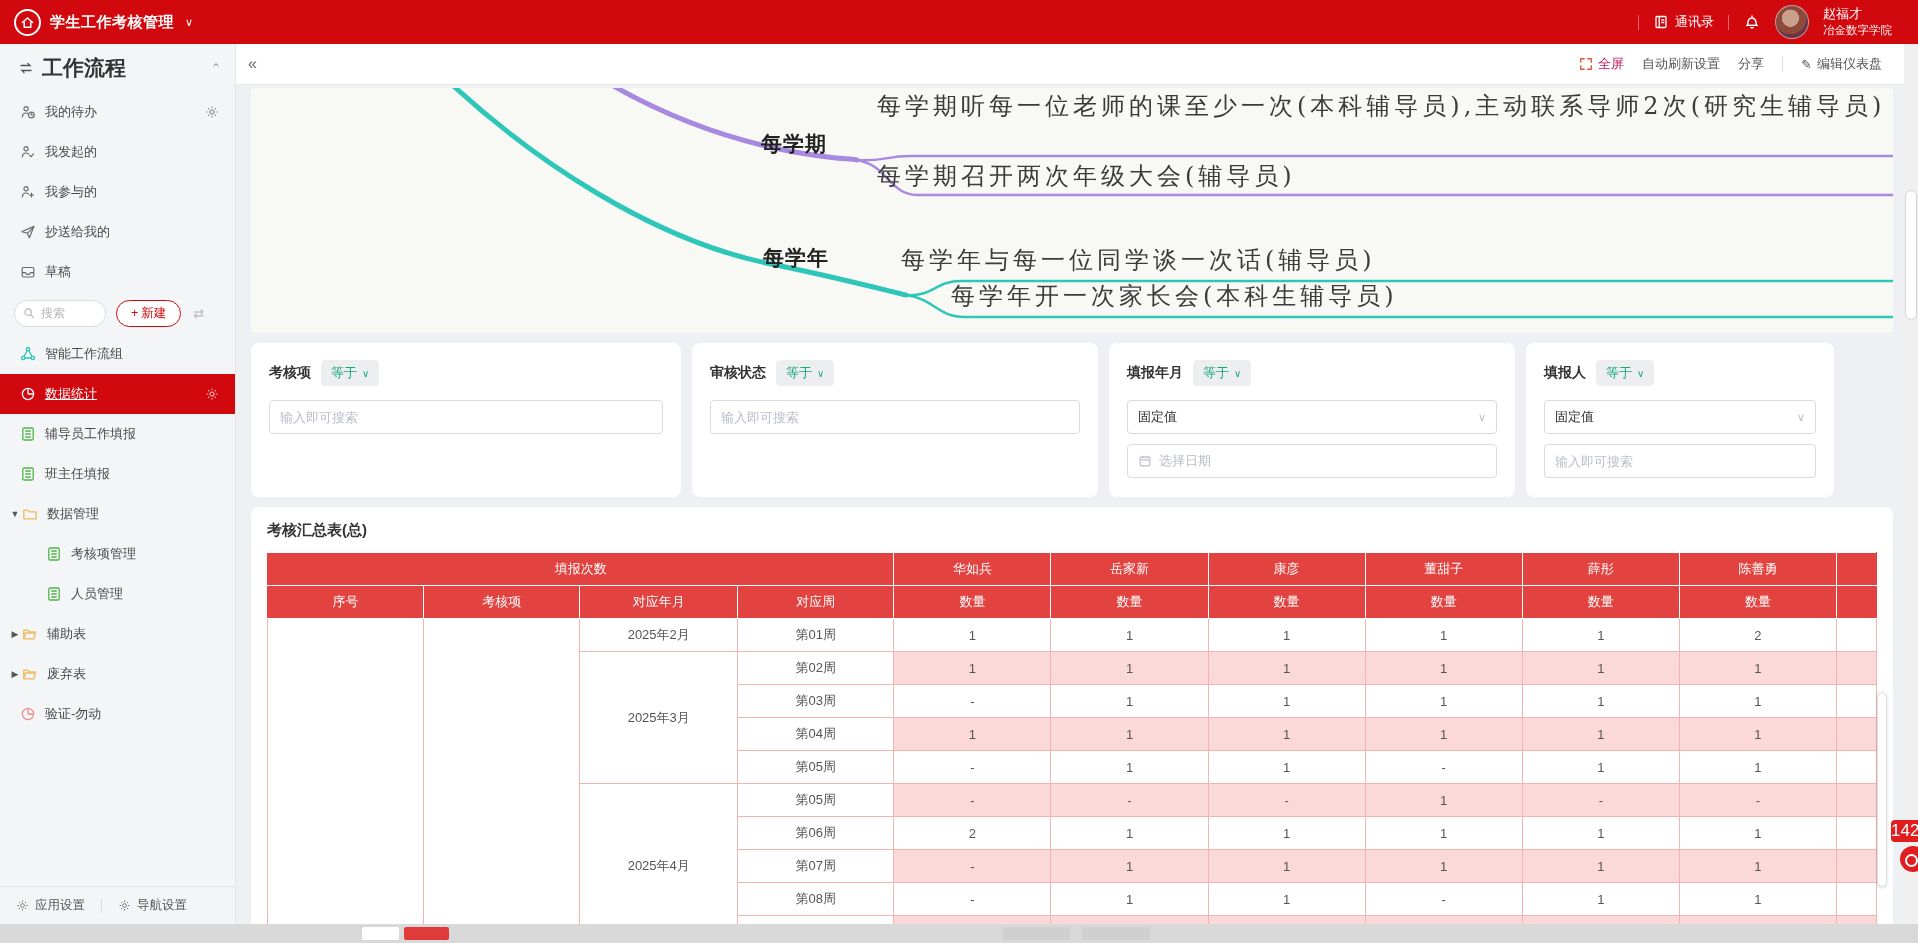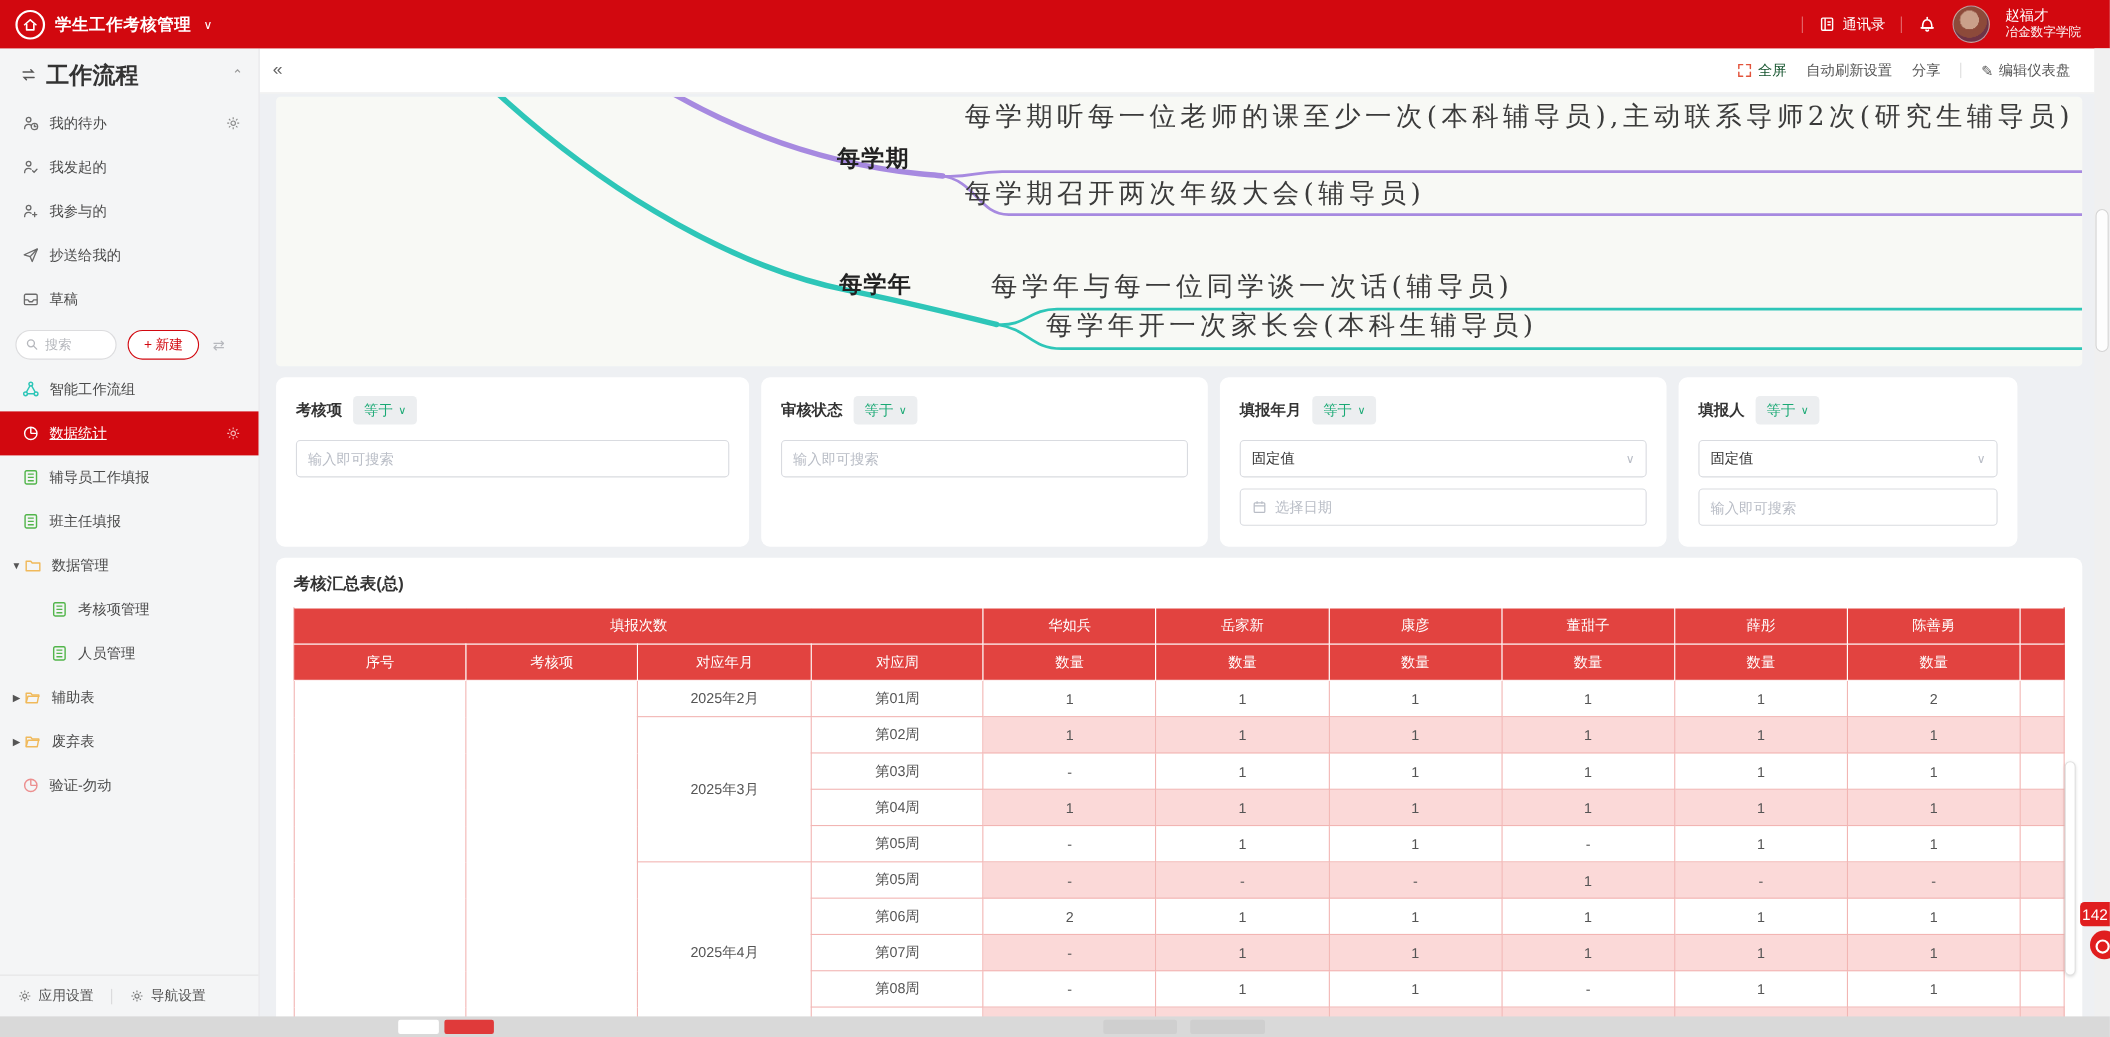--- a/index.html
+++ b/index.html
@@ -48,7 +48,7 @@
   .ct-collapse { color:#666; font-size:16px; padding:0 12px; cursor:pointer; }
   .ct-right { margin-left:auto; display:flex; align-items:center; gap:18px; padding-right:22px; font-size:13px; color:#555; }
   .ct-item { display:flex; align-items:center; gap:5px; cursor:pointer; }
-  .ct-item.hot { color:#14532d; }
+  .ct-item.hot { color:#be185d; }
   .ct-div { width:1px; height:14px; background:#ddd; }
 
   

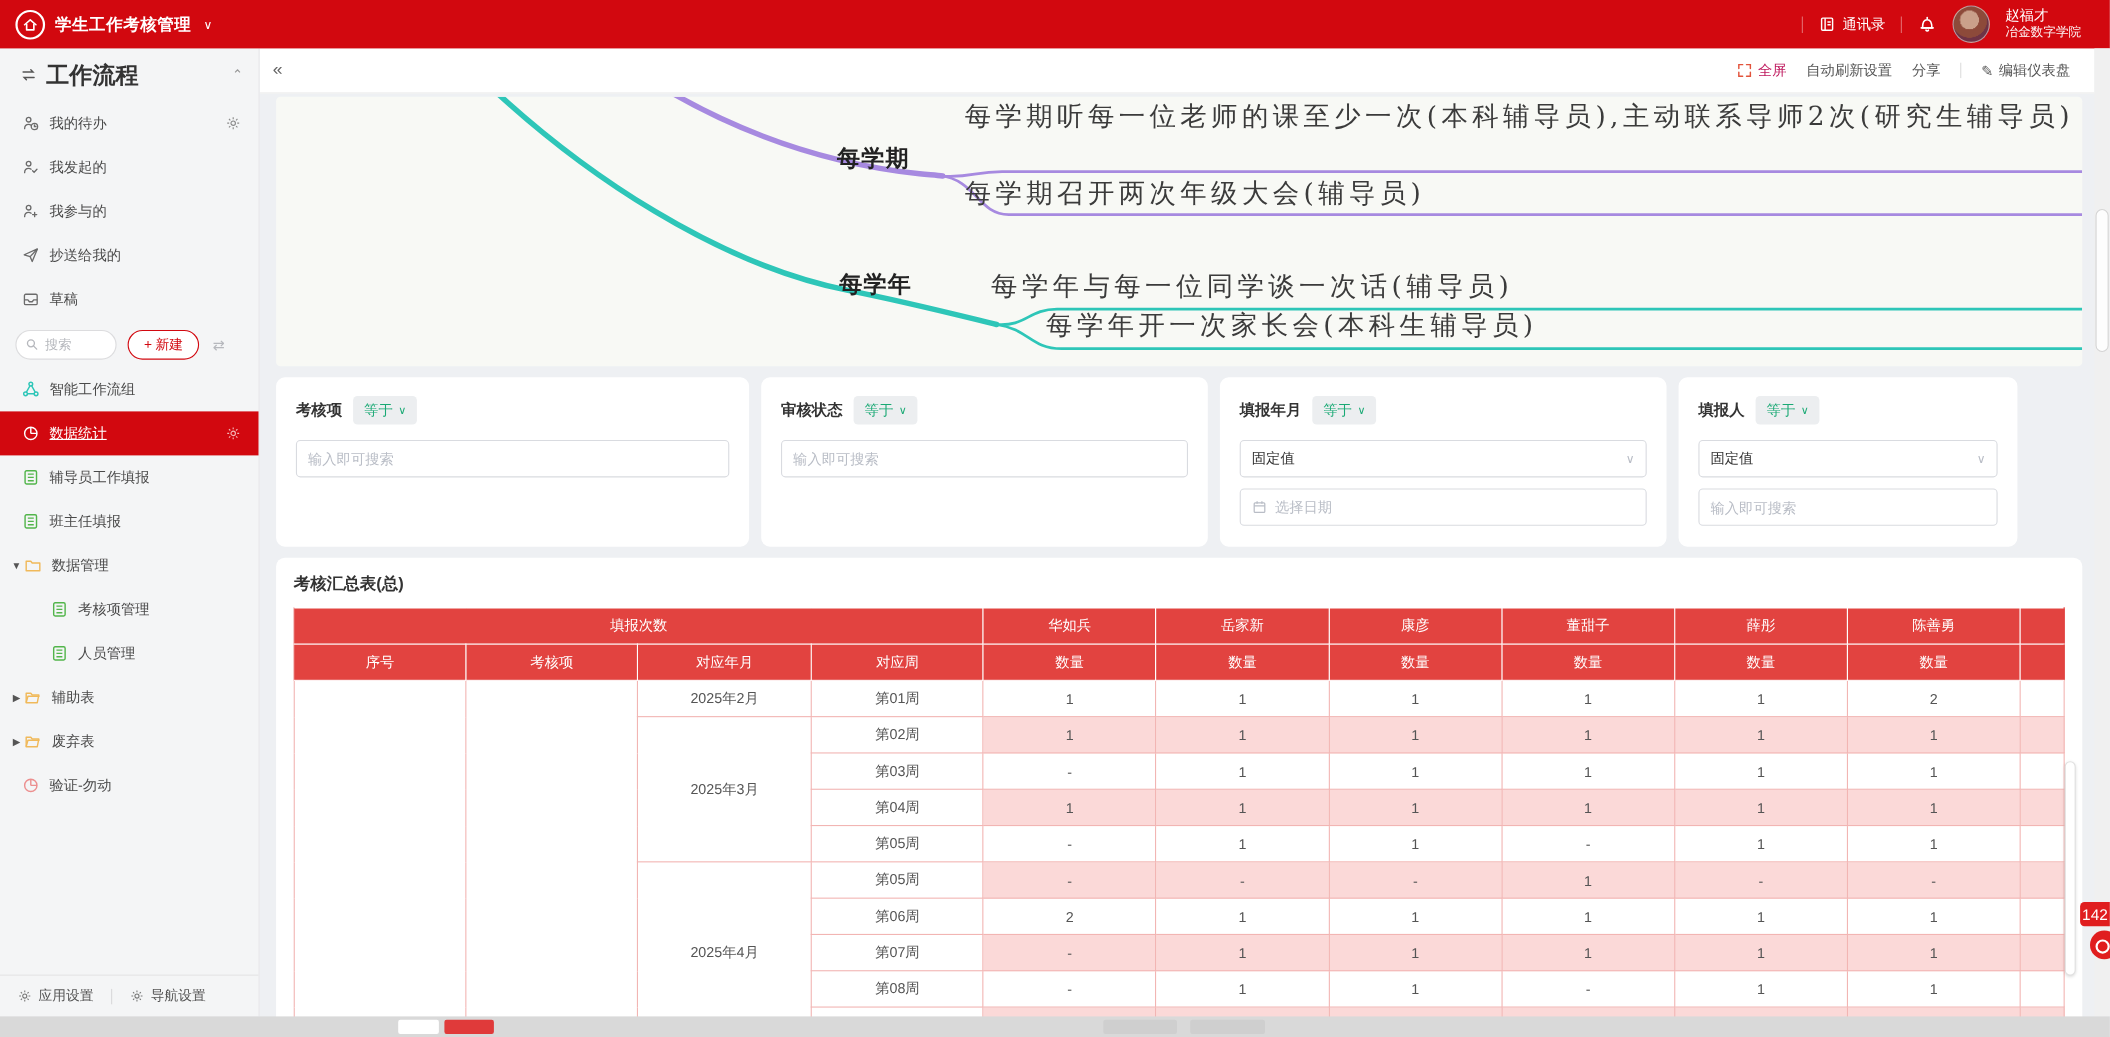--- a/index.html
+++ b/index.html
@@ -97,7 +97,7 @@
   .bs-g2 { left:1082px; width:68px; background:#cfcfcf; }
 
   
-  .fb-badge { position:absolute; right:0; top:820px; width:27px; height:22px; background:#e01e1f; color:#fff; font-size:14px; line-height:22px; text-align:center; border-radius:4px 0 0 4px; z-index:60; }
+  .fb-badge { position:absolute; right:0; top:820px; width:27px; height:22px; background:#e01e1f; color:#fff; font-size:17px; line-height:22px; text-align:center; border-radius:4px 0 0 4px; z-index:60; }
   .fb-circle { position:absolute; right:-8px; top:846px; width:26px; height:26px; background:#e01e1f; border-radius:50%; z-index:60; }
   .fb-circle::after { content:""; position:absolute; left:5px; top:8px; width:9px; height:9px; border:2px solid #fff; border-radius:50%; }
 

